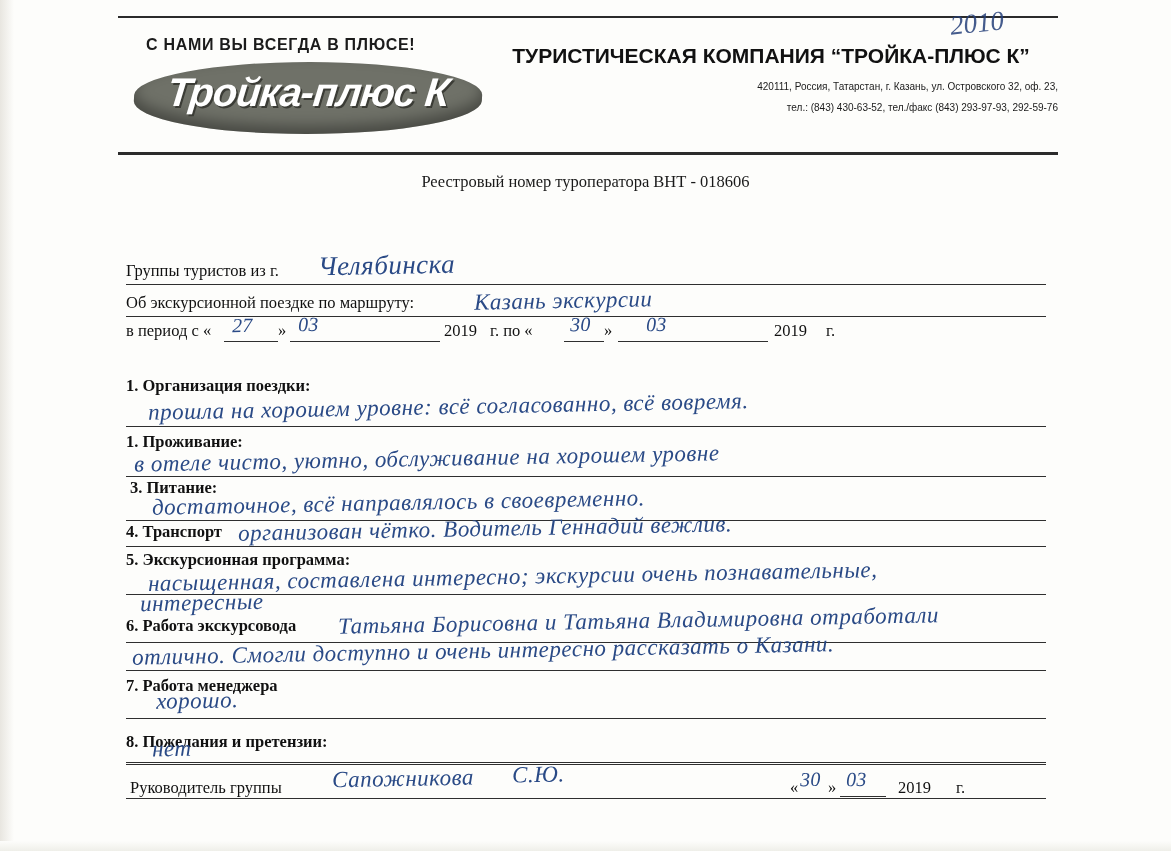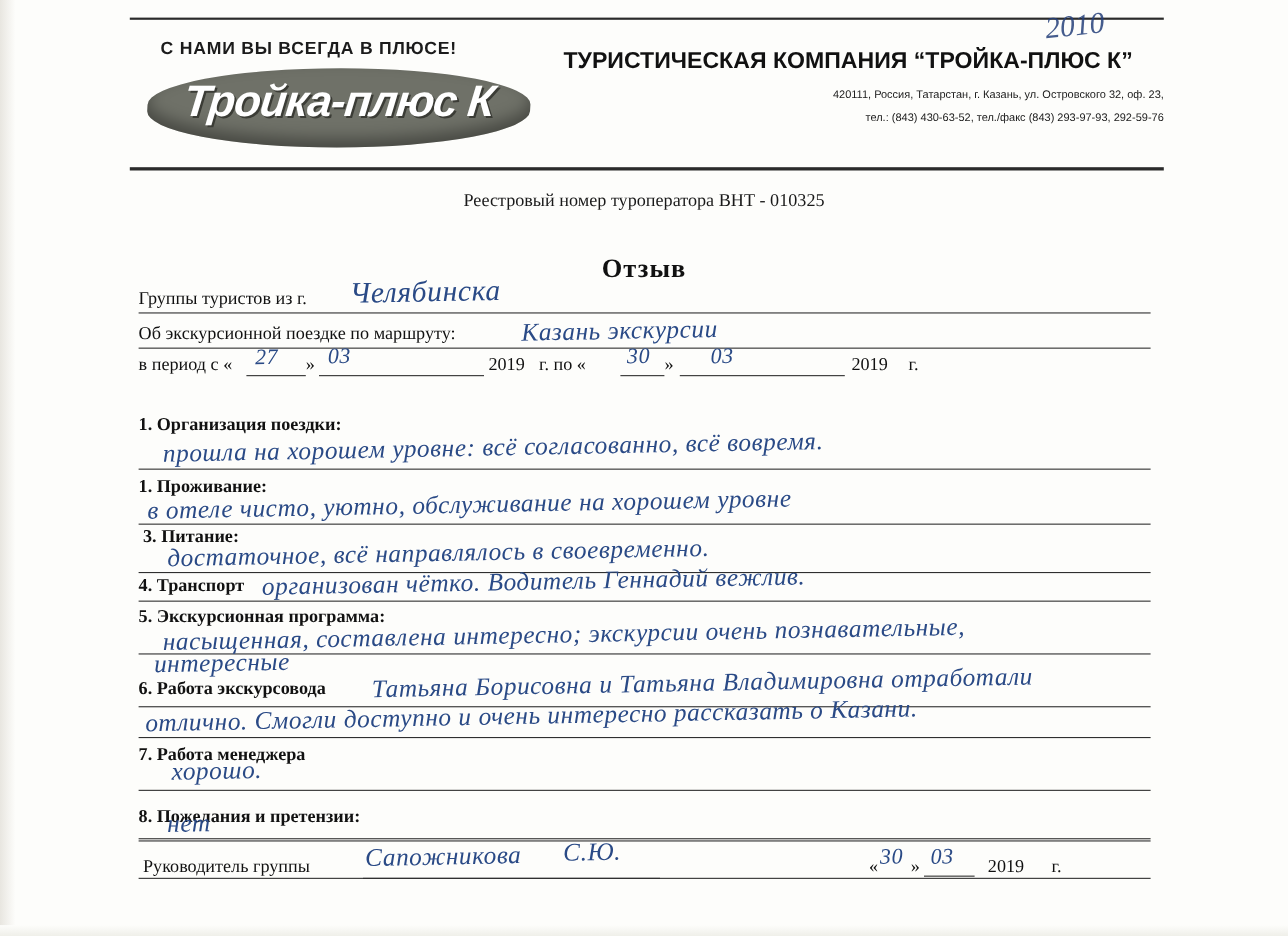--- a/index.html
+++ b/index.html
@@ -236,7 +236,7 @@
 
   <div class="handnote-top">2010</div>
 
-  <div class="registry">Реестровый номер туроператора ВНТ - 010325</div>
+  <div class="registry">Реестровый номер туроператора ВНТ - 018606</div>
 
   <div class="doc-title">Отзыв</div>
 

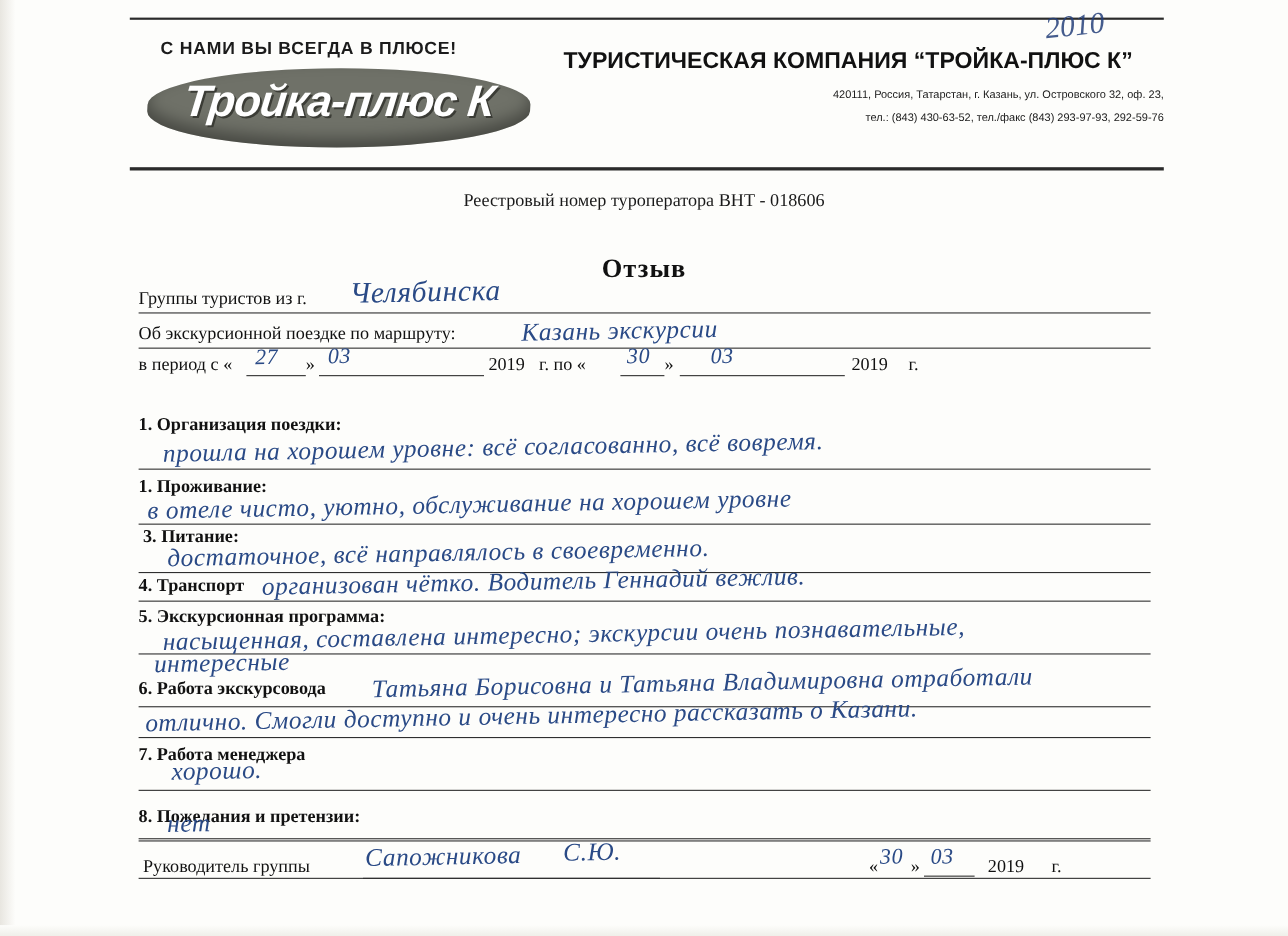--- a/index.html
+++ b/index.html
@@ -238,7 +238,6 @@
 
   <div class="registry">Реестровый номер туроператора ВНТ - 018606</div>
 
-  <div class="doc-title">Отзыв</div>
 
   <div class="form">
 

